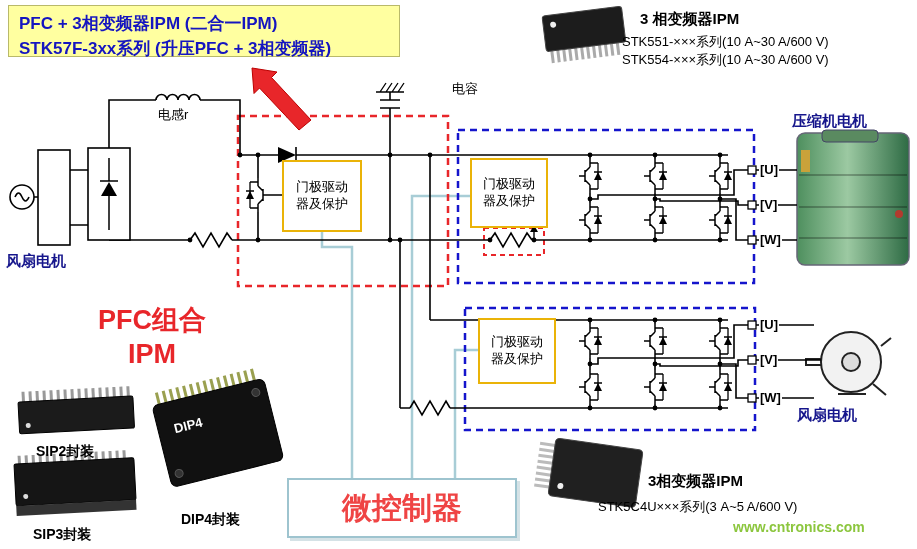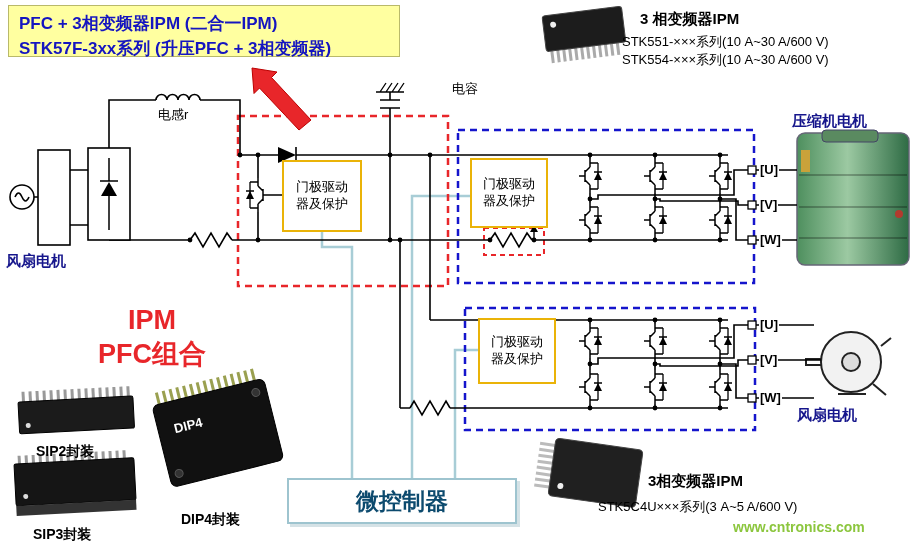--- a/index.html
+++ b/index.html
@@ -288,8 +288,8 @@
   <div class="lbl navy" style="left:797px;top:406px;font-size:15px;">风扇电机</div>
 
   <div class="pfc-combo">
+    <div>PFC组合</div>
     <div>IPM</div>
-    <div>PFC组合</div>
   </div>
 
   <div class="gate-driver" style="left:282px;top:160px;width:80px;height:72px;padding:16px 7px 0;">门极驱动器及保护</div>

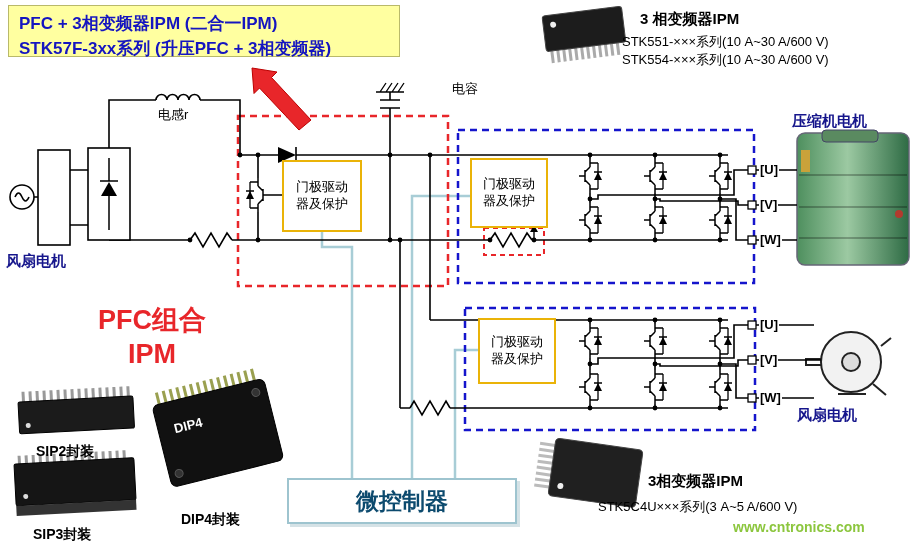--- a/index.html
+++ b/index.html
@@ -13,10 +13,10 @@
   .header-box div{font-size:17px;font-weight:bold;color:#1515c0;line-height:25px;white-space:nowrap;}
   .gate-driver{position:absolute;background:#fff;border:2px solid #eab308;box-sizing:border-box;
                font-size:13px;line-height:17px;text-align:center;color:#000;}
-  .mcu-box{position:absolute;left:287px;top:478px;width:230px;height:46px;background:#fff;
+  .mcu-box{position:absolute;left:287px;top:478px;width:230px;height:60px;background:#fff;
            border:2px solid #9ec4cf;box-sizing:border-box;box-shadow:3px 3px 0 #d5e2e6;
            display:flex;align-items:center;justify-content:center;
-           font-size:23px;font-weight:600;color:#0c4a6e;}
+           font-size:30px;font-weight:600;color:#ef4444;}
   .pfc-combo{position:absolute;left:62px;top:303px;width:180px;text-align:center;
              color:#e8262a;font-weight:bold;font-size:27px;line-height:34px;}
   .phase{position:absolute;font-size:13px;font-weight:bold;background:#fff;padding:0 1px;}

